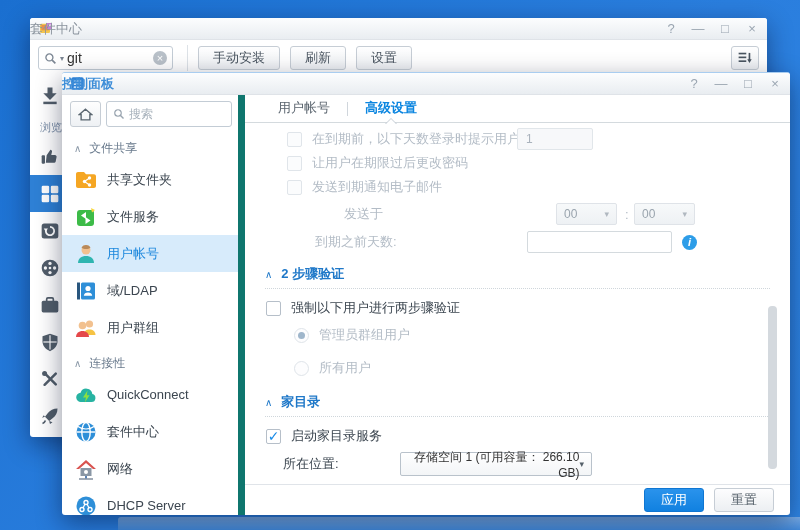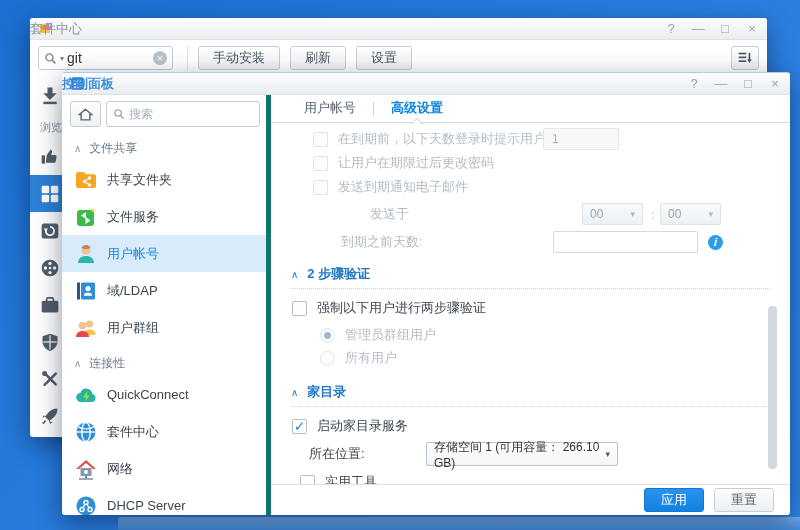--- a/index.html
+++ b/index.html
@@ -55,7 +55,7 @@
   .cp-window { left:62px; top:72px; width:728px; height:443px; border-top:1px solid #a9cdf0; }
   .cp-title { color:#3e8ed8; font-weight:bold; }
   .cp-body { height:420px; display:flex; }
-  .cp-sidebar { width:209px; border-right:5px solid #0f766e; overflow:hidden; }
+  .cp-sidebar { width:183px; border-right:7px solid #0f766e; overflow:hidden; }
   .cp-toolbar { display:flex; gap:5px; padding:6px 6px 4px 8px; align-items:center; }
   .home-btn { width:31px; height:26px; background:linear-gradient(#fefefe,#eef1f4);
     border:1px solid #c6cdd5; border-radius:3px; display:flex; align-items:center;

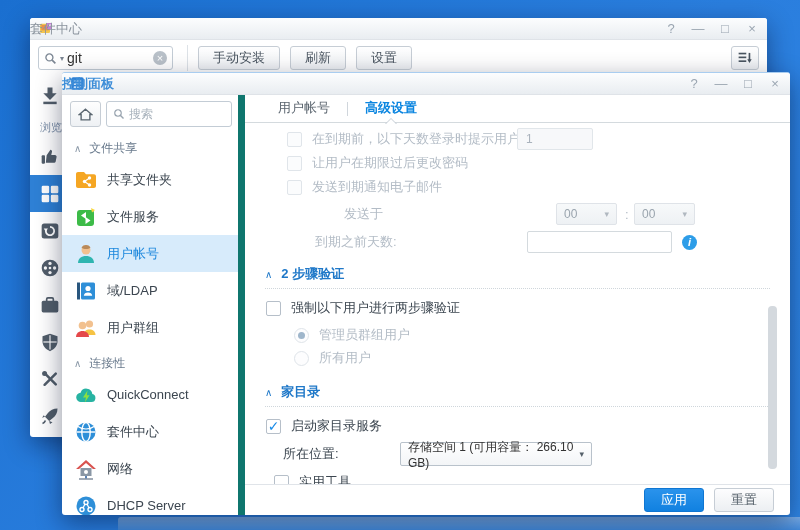--- a/index.html
+++ b/index.html
@@ -104,7 +104,7 @@
   .tinput.white { background:#fff; border-color:#d4dade; }
   .dd { height:22px; border:1px solid #dfe3e8; border-radius:2px;
     background:linear-gradient(#f7f9fa,#eef1f4); color:#9aa4ae; font-size:12px;
-    display:flex; align-items:center; padding:0 7px; position:absolute; }
+    display:flex; align-items:center; padding:0 7px; position:absolute;text-align:right; }
   .dd .dd-caret { margin-left:auto; font-size:9px; color:#b0b8c0; }
   .dd.en { background:linear-gradient(#fff,#f3f5f7); border-color:#b9c2cb; color:#333; }
   .dd.en .dd-caret { color:#55606a; }

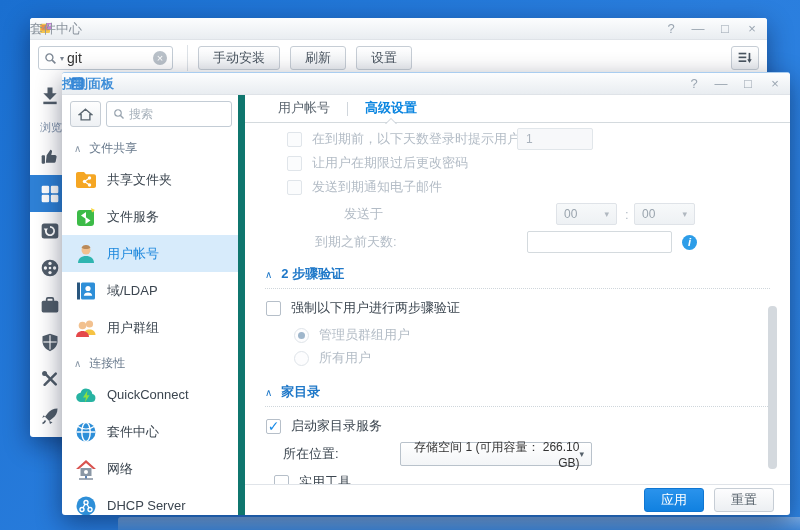--- a/index.html
+++ b/index.html
@@ -469,7 +469,7 @@
             <span class="radio sel"></span>
             <span class="lab-dis">管理员群组用户</span>
           </div>
-          <div class="frow" style="margin:1px 0 0 49px; height:22px;">
+          <div class="frow" style="margin:11px 0 0 49px; height:22px;">
             <span class="radio"></span>
             <span class="lab-dis">所有用户</span>
           </div>

